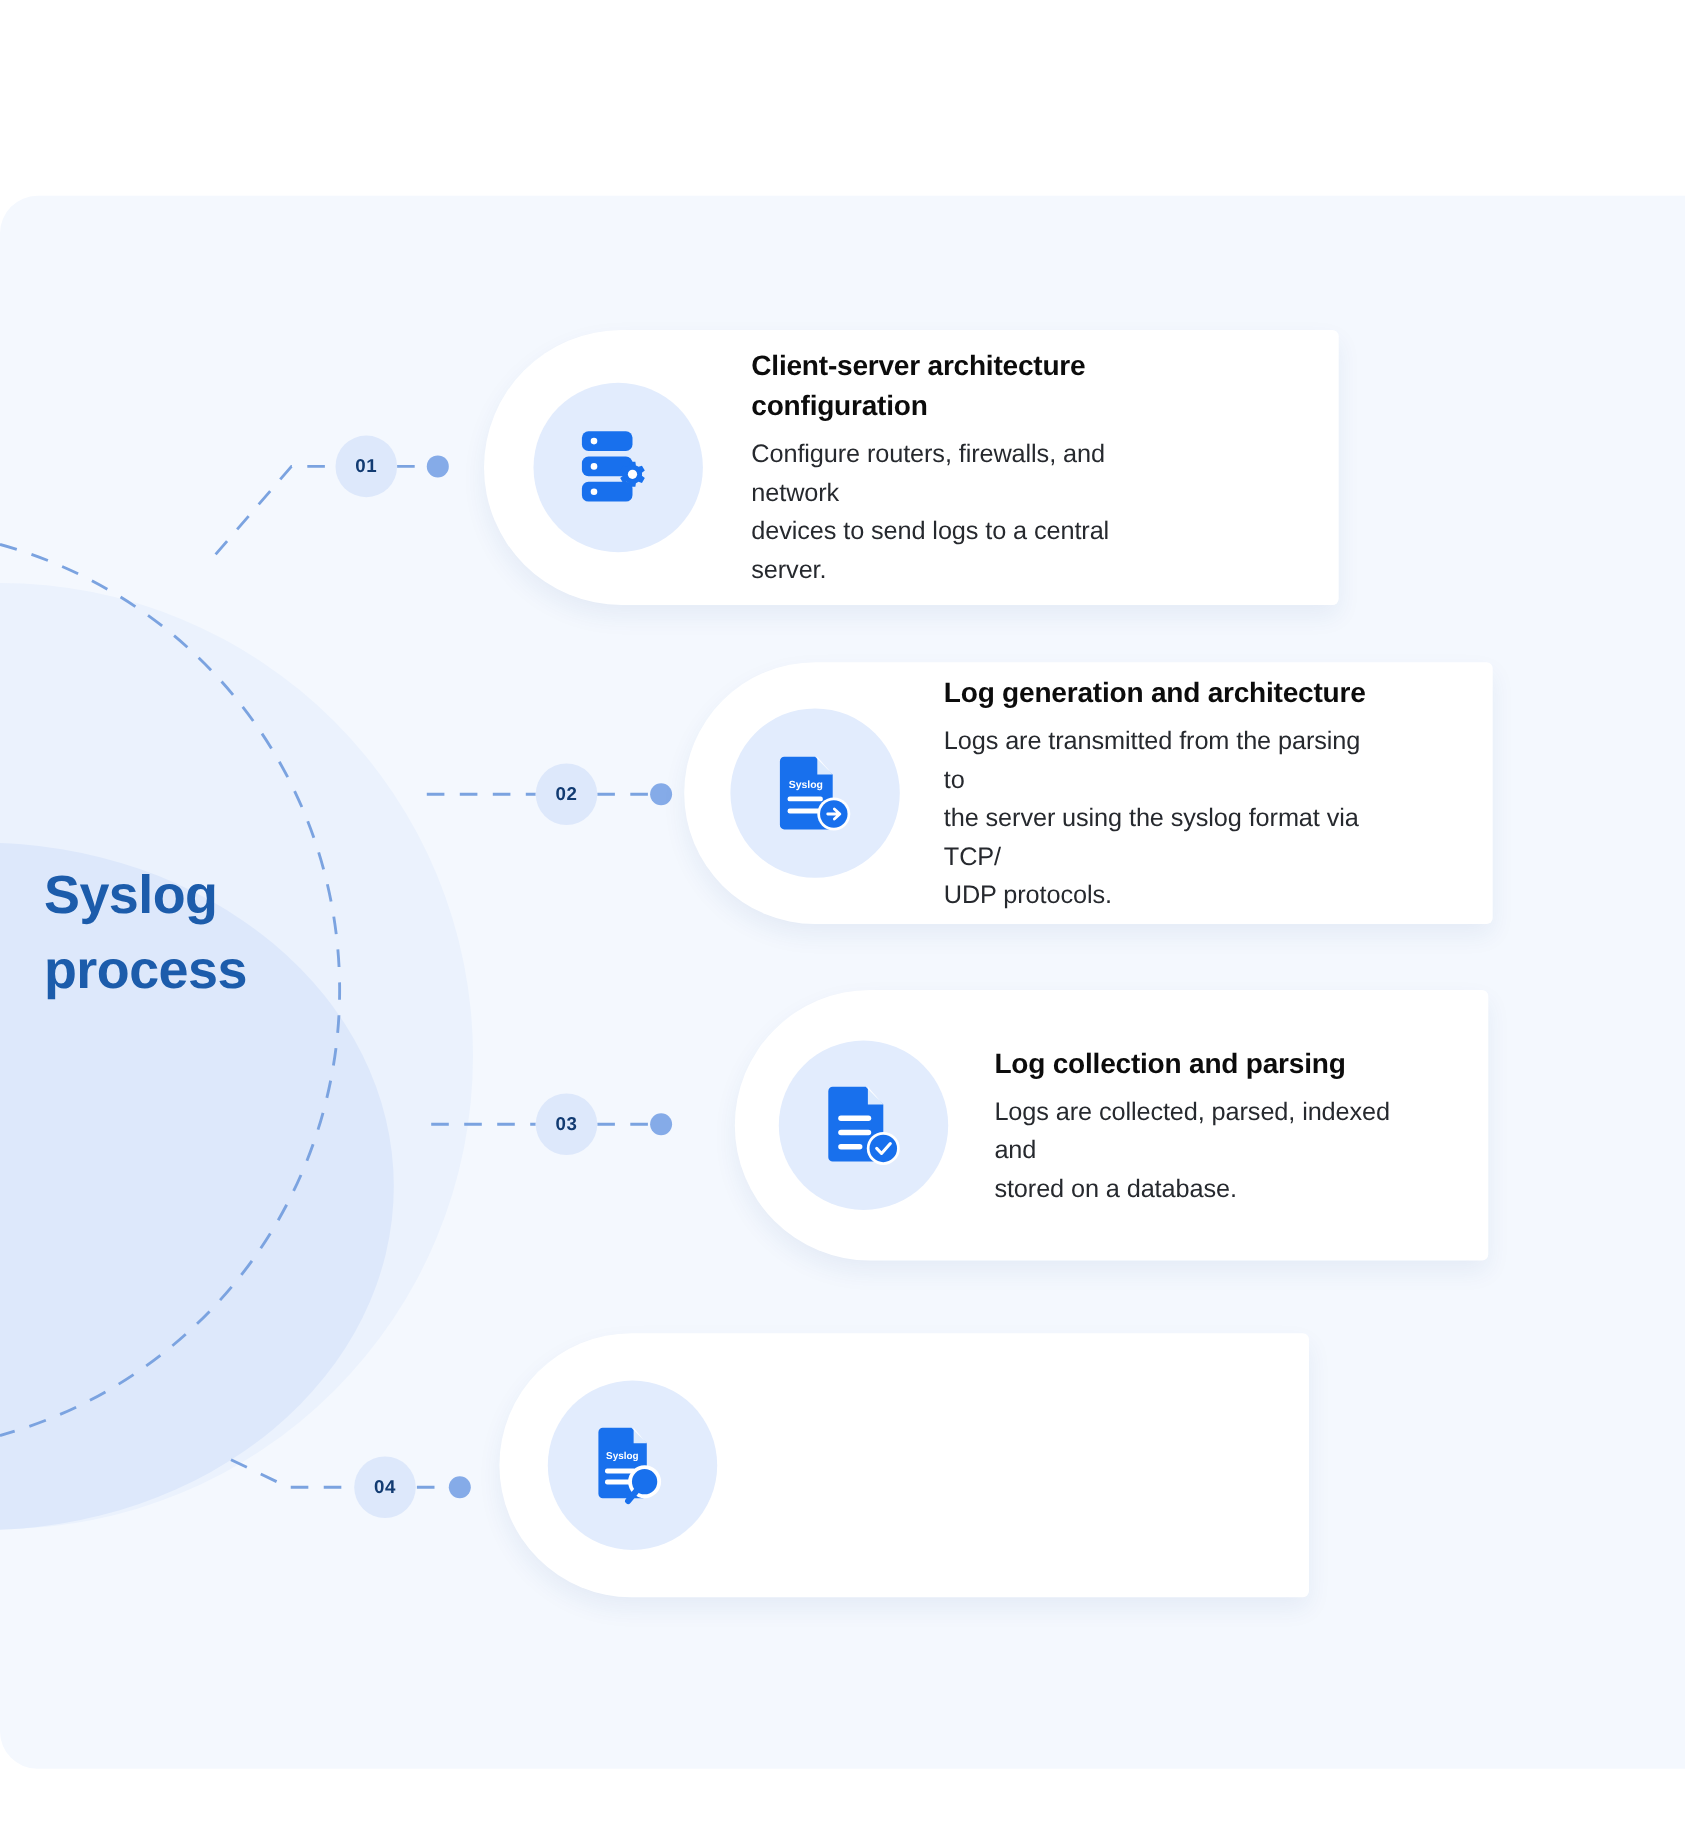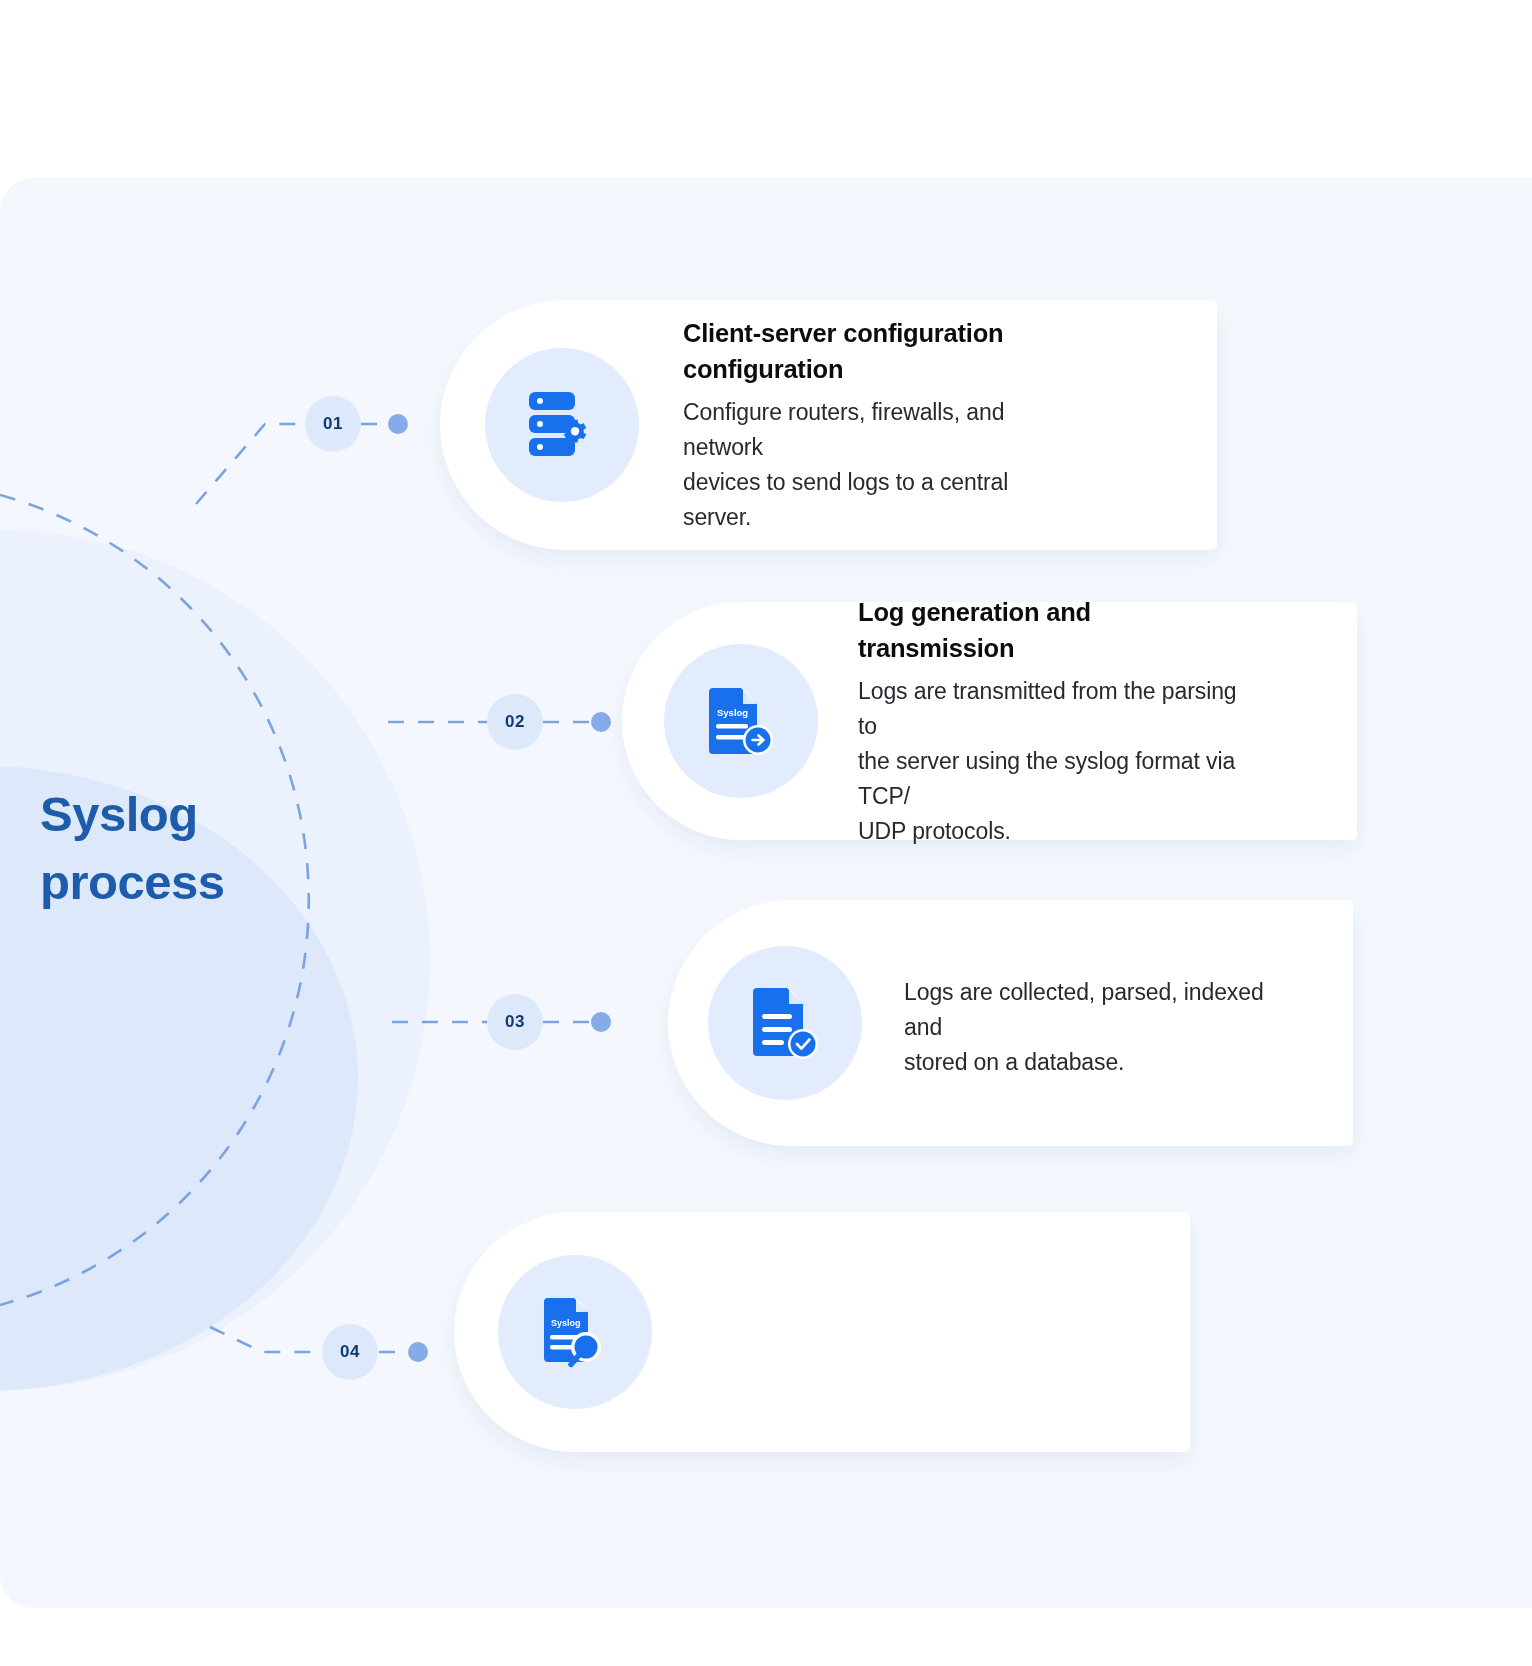--- a/index.html
+++ b/index.html
@@ -154,7 +154,7 @@
   </div>
   <div class="card-body">
     <div class="card-title">
-      <span>Client-server configuration</span><br>
+      <span>Client-server architecture</span><br>
       <span>configuration</span>
     </div>
     <div class="card-text">

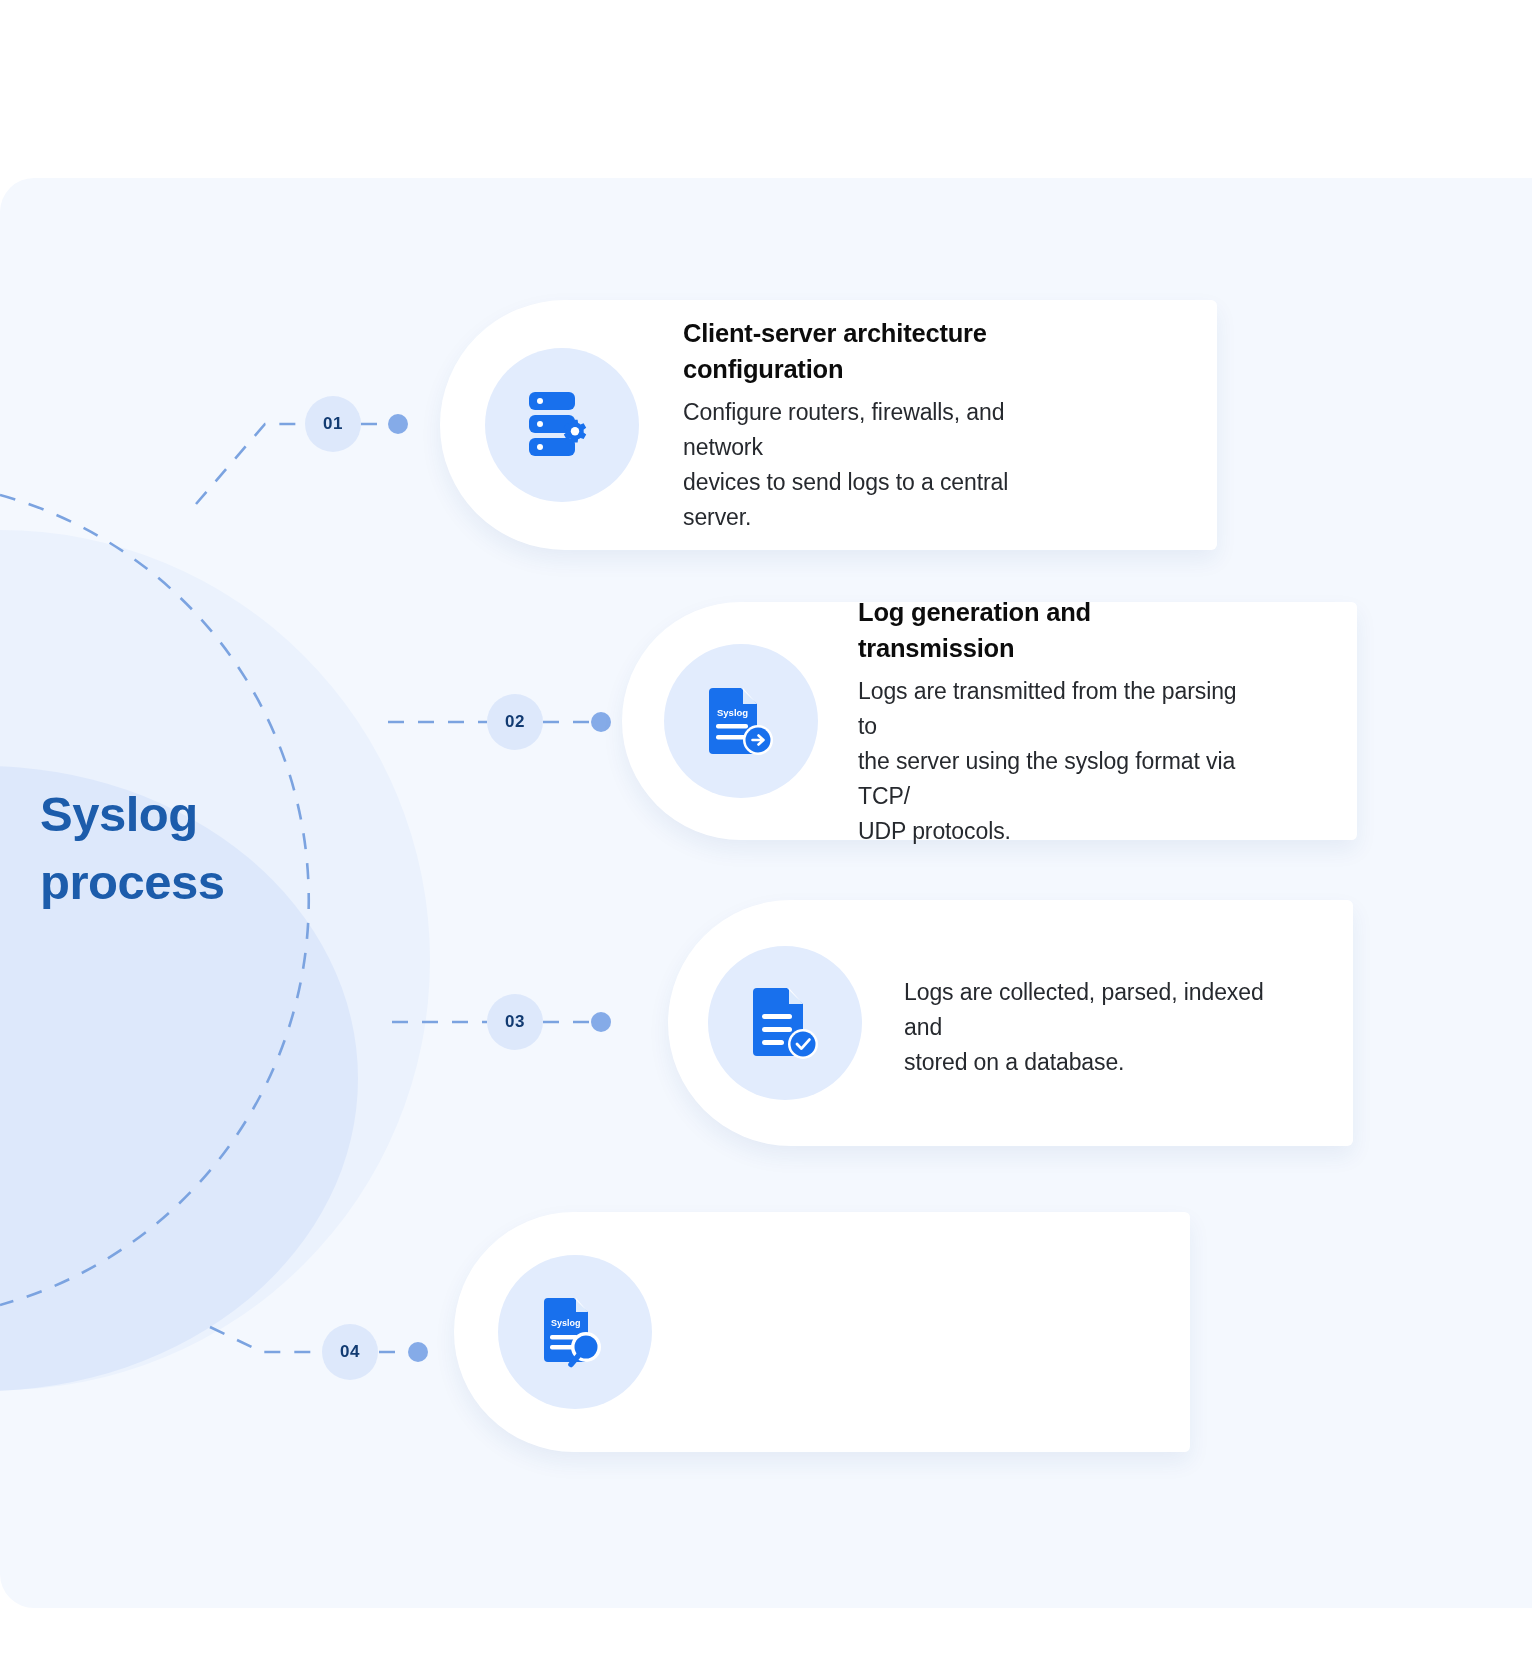--- a/index.html
+++ b/index.html
@@ -178,7 +178,7 @@
     </svg>
   </div>
   <div class="card-body">
-    <div class="card-title">Log generation and transmission</div>
+    <div class="card-title">Log generation and architecture</div>
     <div class="card-text">
       <span>Logs are transmitted from the parsing to</span><br>
       <span>the server using the syslog format via TCP/</span><br>

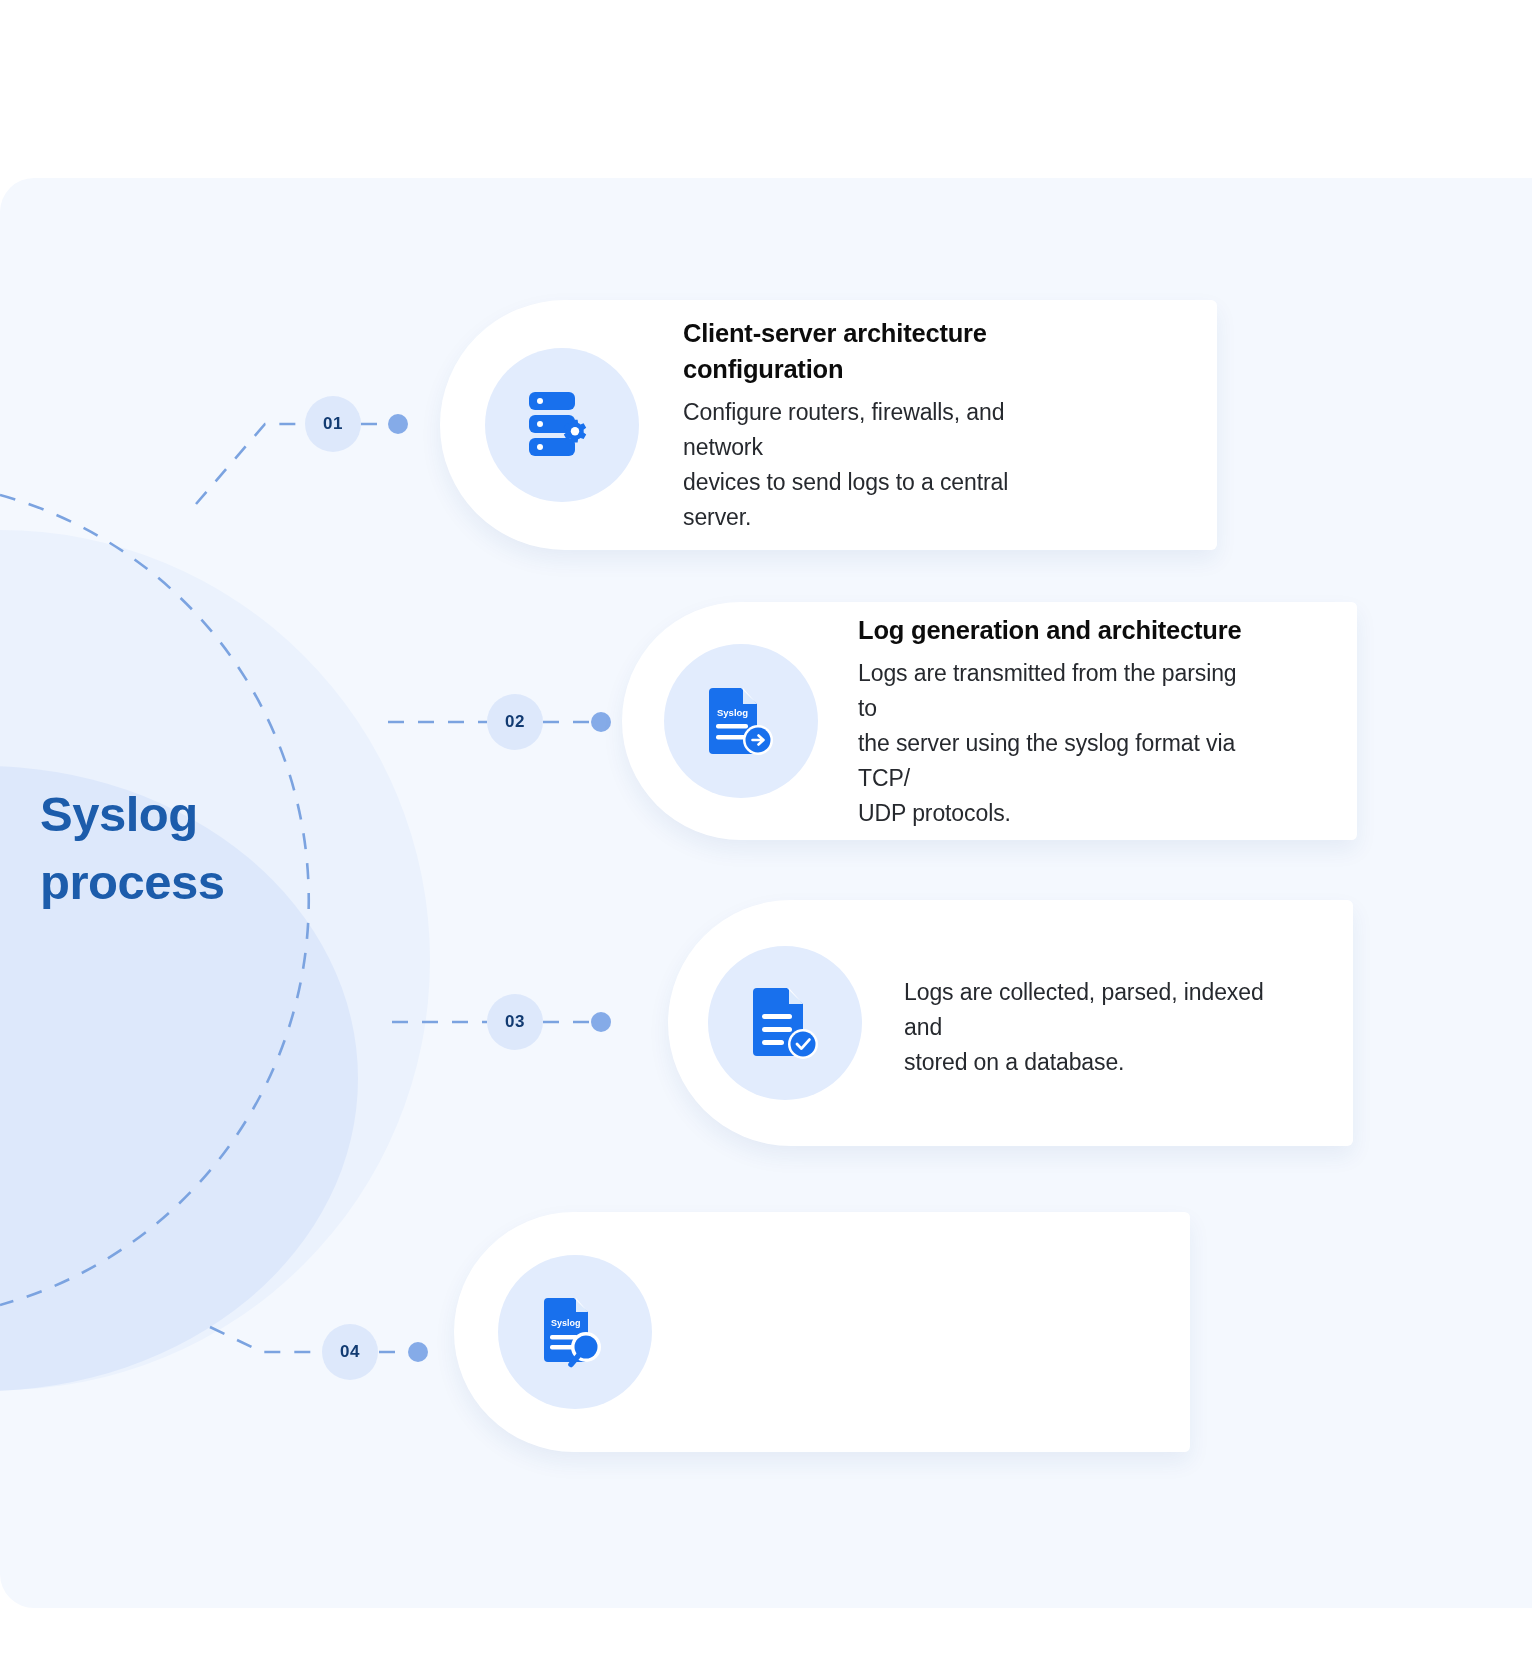--- a/index.html
+++ b/index.html
@@ -201,6 +201,7 @@
     </svg>
   </div>
   <div class="card-body">
+    <div class="card-title">Log collection and parsing</div>
     <div class="card-text">
       <span>Logs are collected, parsed, indexed and</span><br>
       <span>stored on a database.</span>

